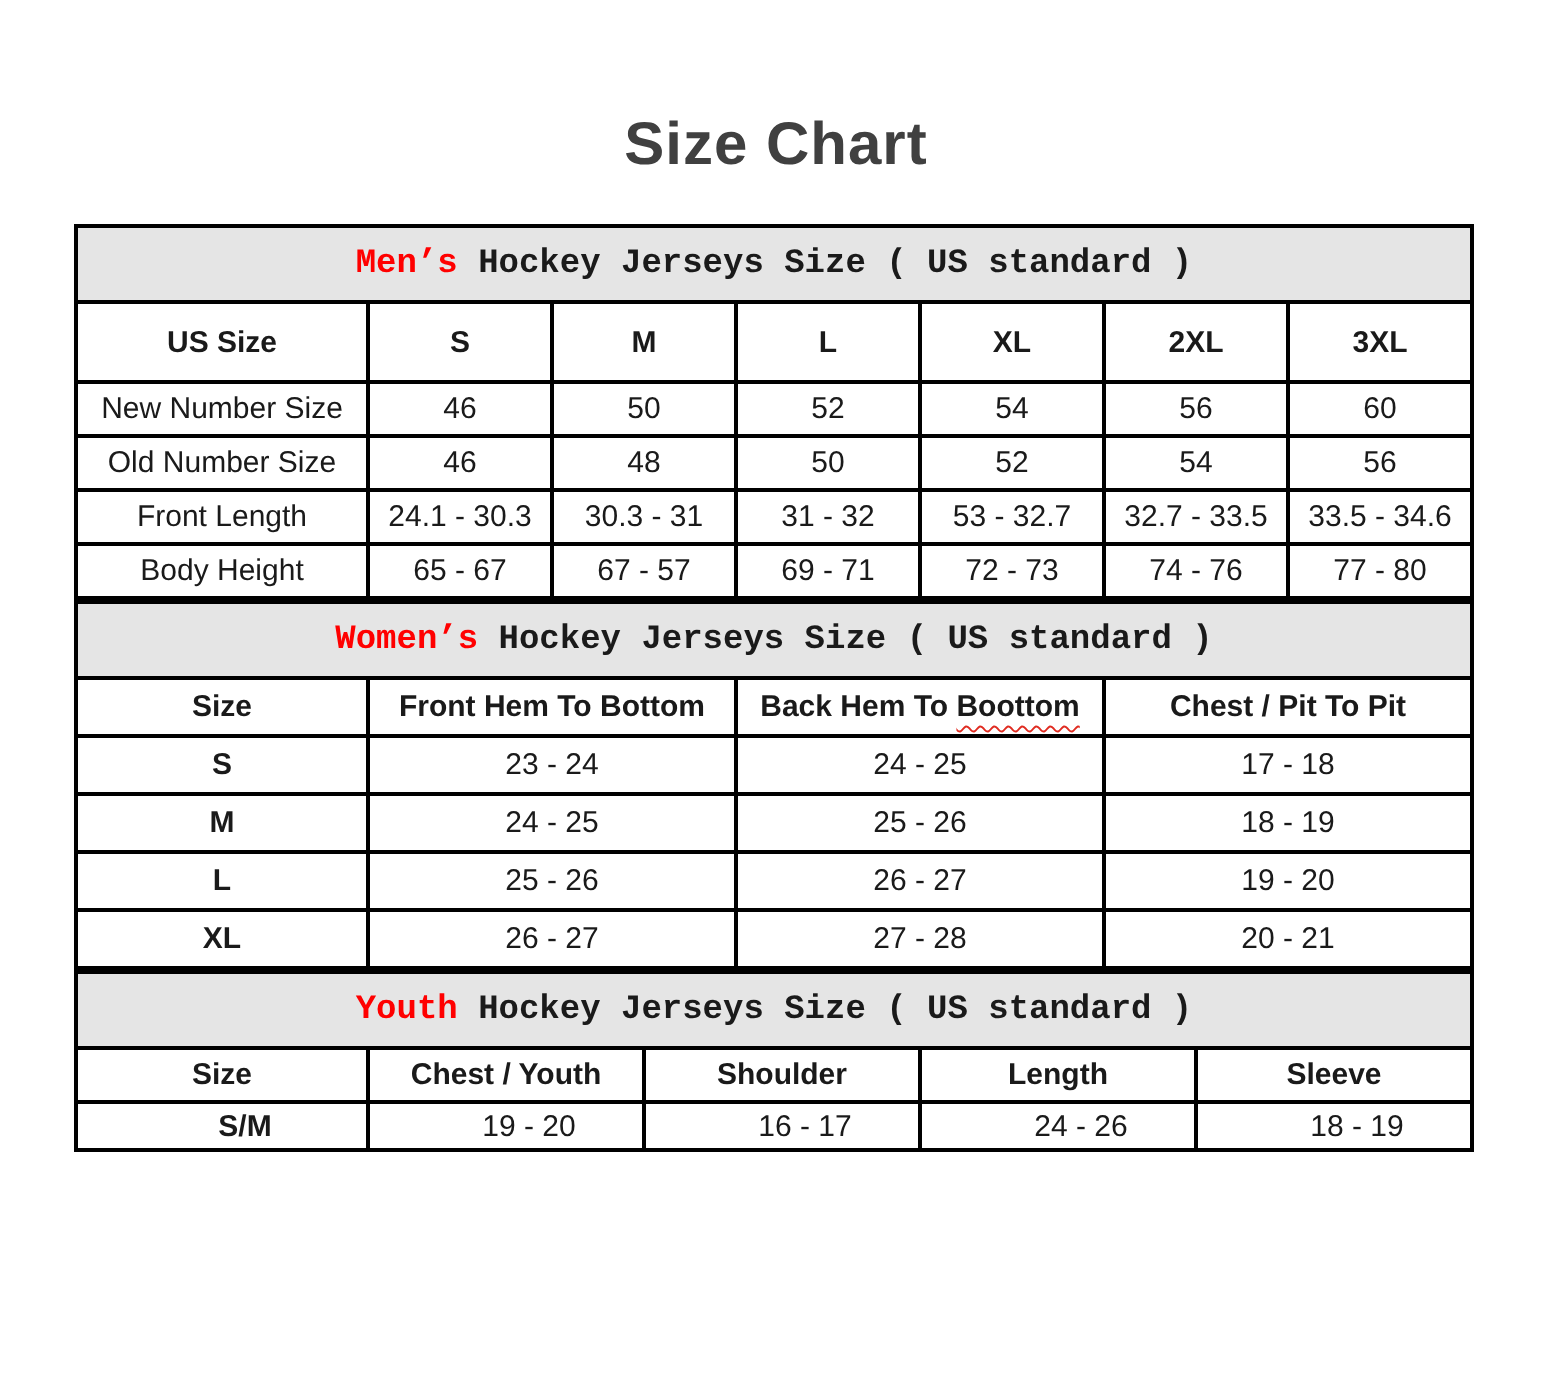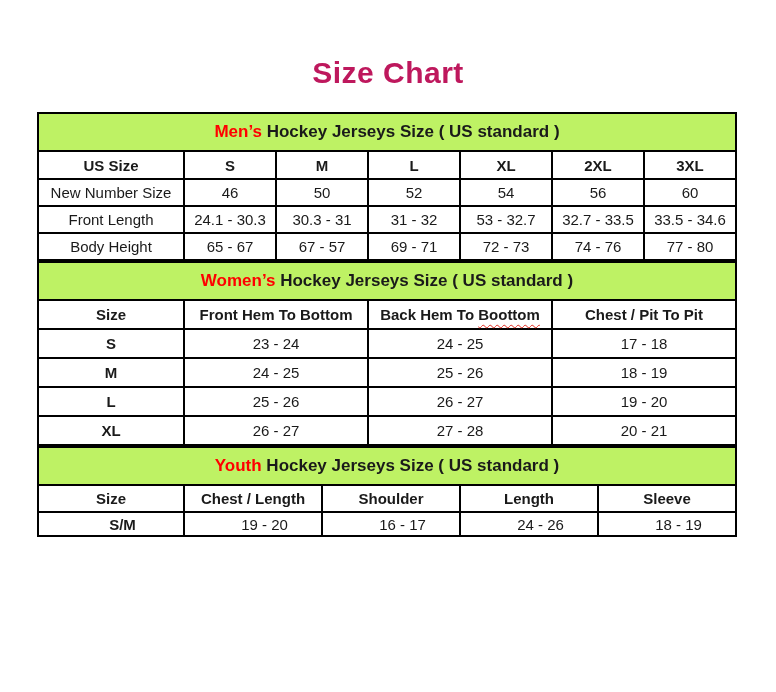--- a/index.html
+++ b/index.html
@@ -71,7 +71,7 @@
 
 <div class="page">
 
-  <div class="title" style="color:#be185d;">Size Chart</div>
+  <div class="title" style="color:#404040;">Size Chart</div>
 
   <div class="chart">
 

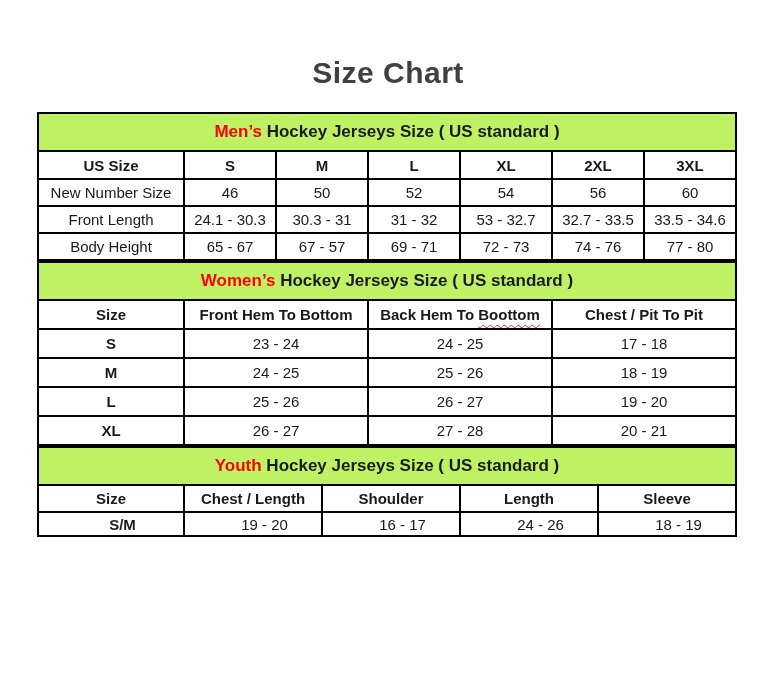--- a/index.html
+++ b/index.html
@@ -22,7 +22,7 @@
 
   .banner {
     height: 38px;
-    background: #bef264;
+    background: #e5e5e5;
     border: 2px solid #000;
     border-bottom: none;
     display: flex;
@@ -31,6 +31,7 @@
     font-size: 17px;
     font-weight: bold;
     white-space: pre;
+    font-family: Liberation Mono, monospace;
   }
   .banner .hl { color: #ff0000; }
 

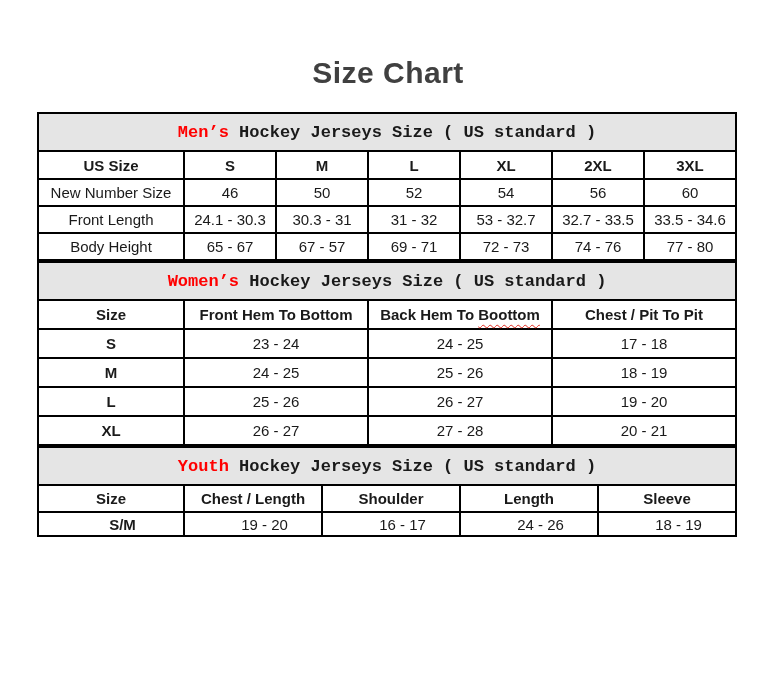--- a/index.html
+++ b/index.html
@@ -52,7 +52,7 @@
   td { font-weight: normal; }
   td.b { font-weight: bold; }
 
-  .mens th   { height: 28px; }
+  .mens th   { height: 40px; }
   .mens td   { height: 27px; }
   .womens th { height: 29px; }
   .womens td { height: 29px; }

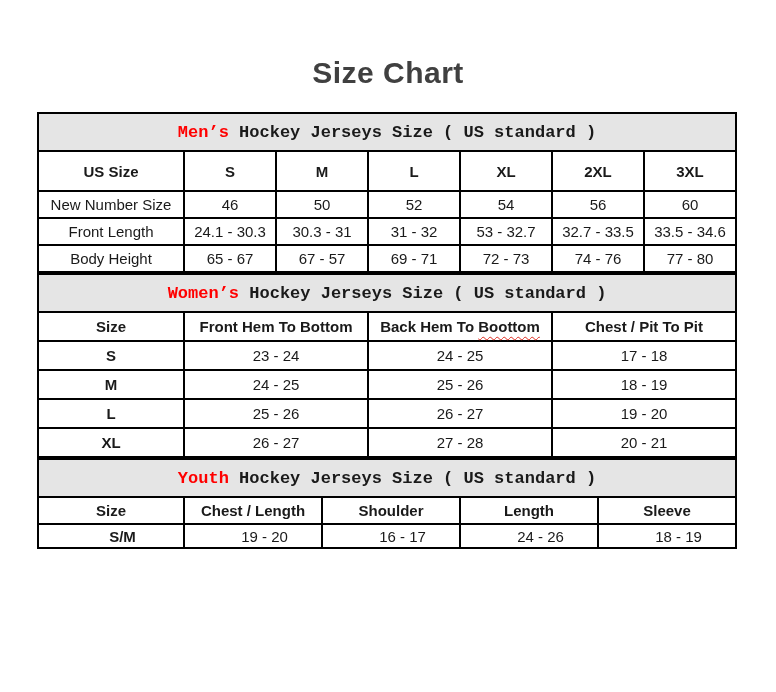--- a/index.html
+++ b/index.html
@@ -109,6 +109,15 @@
         <td>60</td>
       </tr>
       <tr>
+        <td>Old Number Size</td>
+        <td>46</td>
+        <td>48</td>
+        <td>50</td>
+        <td>52</td>
+        <td>54</td>
+        <td>56</td>
+      </tr>
+      <tr>
         <td>Front Length</td>
         <td>24.1 - 30.3</td>
         <td>30.3 - 31</td>

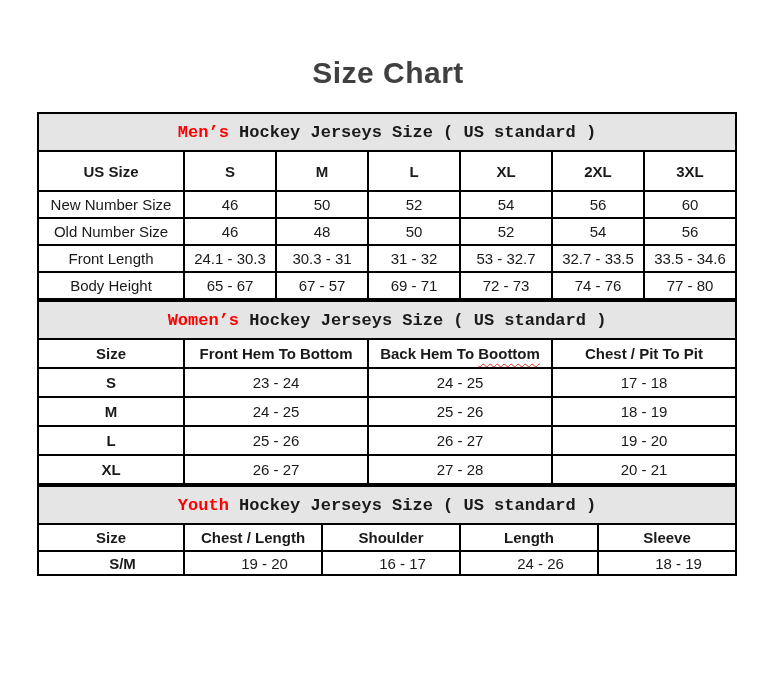--- a/index.html
+++ b/index.html
@@ -196,7 +196,7 @@
       <tbody>
           <tr>
         <th>Size</th>
-        <th>Chest / Length</th>
+        <th>Chest / Youth</th>
         <th>Shoulder</th>
         <th>Length</th>
         <th>Sleeve</th>

